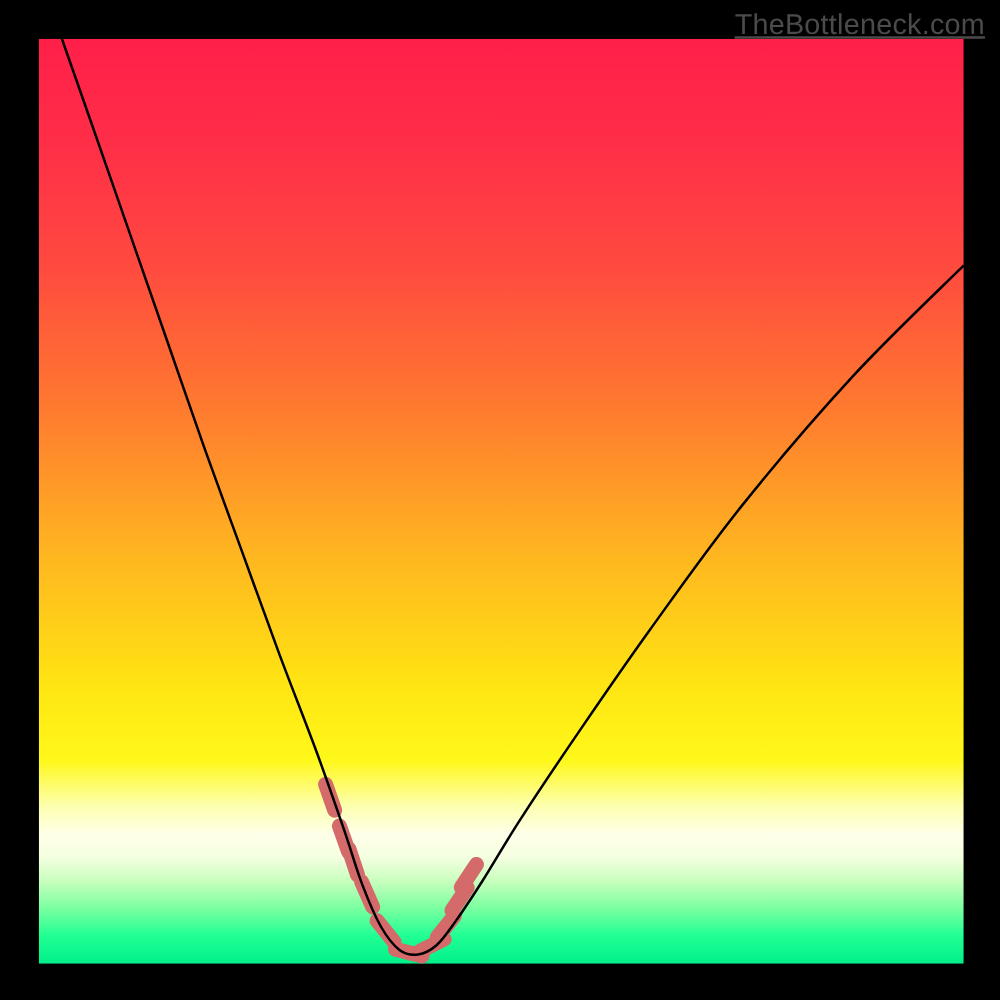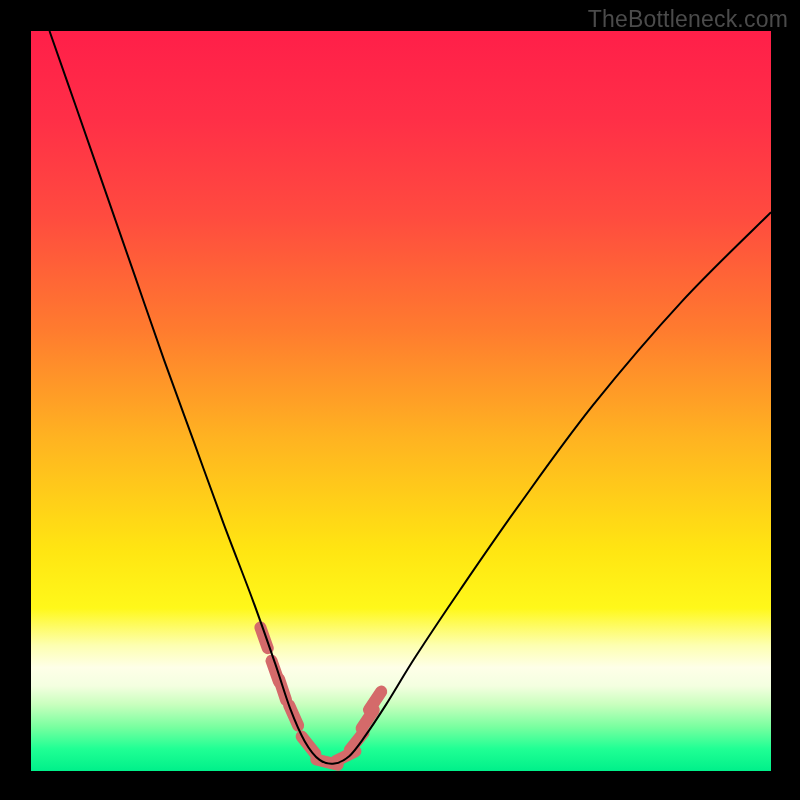--- a/index.html
+++ b/index.html
@@ -32,6 +32,7 @@
     font-size: 23px;
     letter-spacing: 0.2px;
     font-weight: 500;
+    text-decoration: underline;
   }
   svg.overlay {
     position: absolute;

